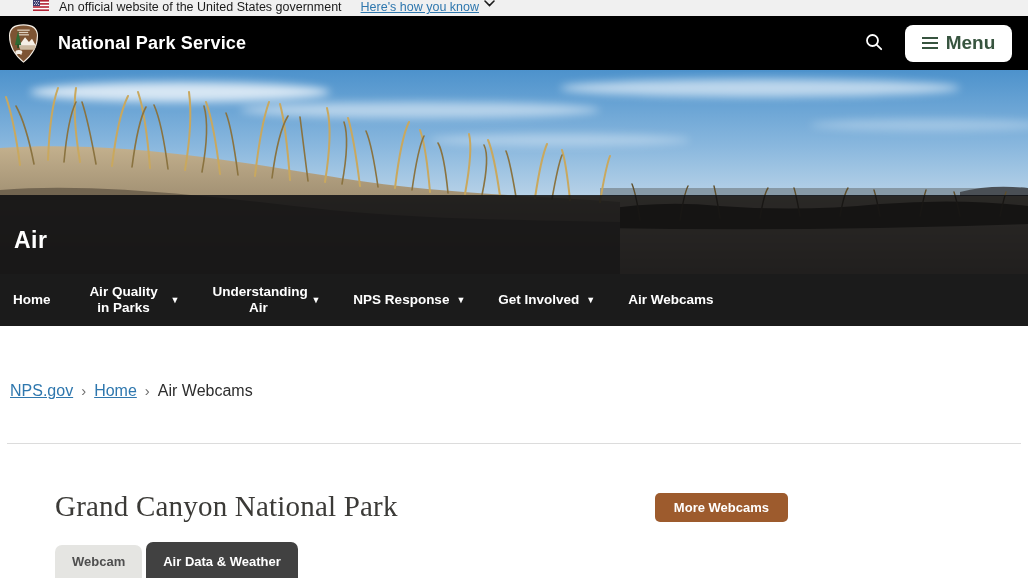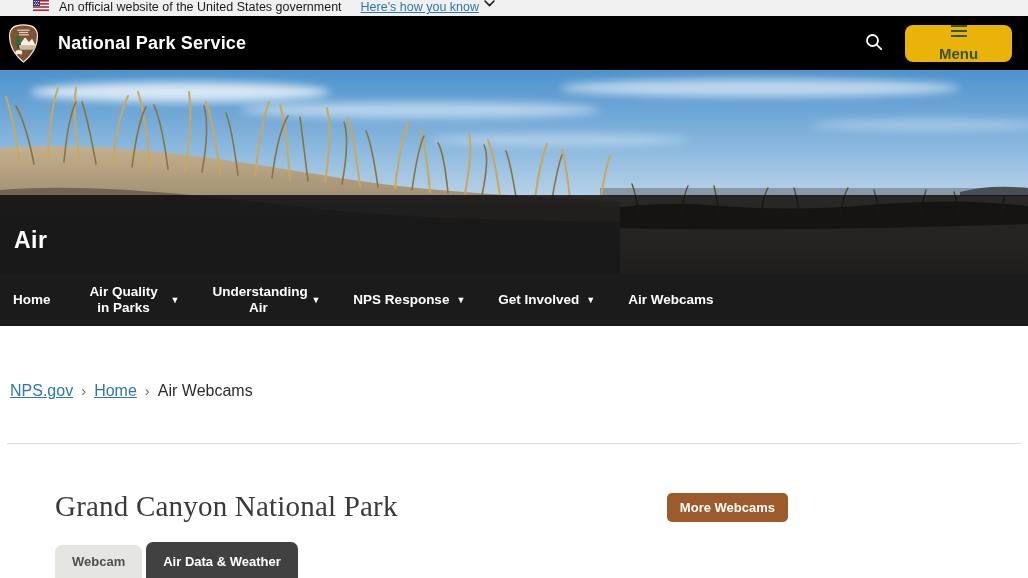--- a/index.html
+++ b/index.html
@@ -19,10 +19,10 @@
   .site-title { color: #fff; font-size: 18px; font-weight: bold; margin-left: 19px; letter-spacing: .2px; }
   .header-spacer { flex: 1; }
   .search-btn { background: none; border: none; cursor: pointer; display: inline-flex; margin-right: 22px; }
-  .menu-btn { width: 107px; height: 37px; background: #eab308; border: none; border-radius: 8px;
+  .menu-btn { width: 107px; height: 37px; background: #ffffff; border: none; border-radius: 8px;
     margin-right: 16px; display: inline-flex; align-items: center; justify-content: center;
-    gap: 8px; color: #37543f; font-size: 15px; font-weight: bold; cursor: pointer;
-    font-family: "Liberation Sans", sans-serif; flex-direction: column; }
+    gap: 8px; color: #37543f; font-size: 19px; font-weight: bold; cursor: pointer;
+    font-family: "Liberation Sans", sans-serif; }
   .hamburger { display: inline-flex; flex-direction: column; gap: 3px; }
   .hamburger span { display: block; width: 16px; height: 2px; background: #37543f; }
 

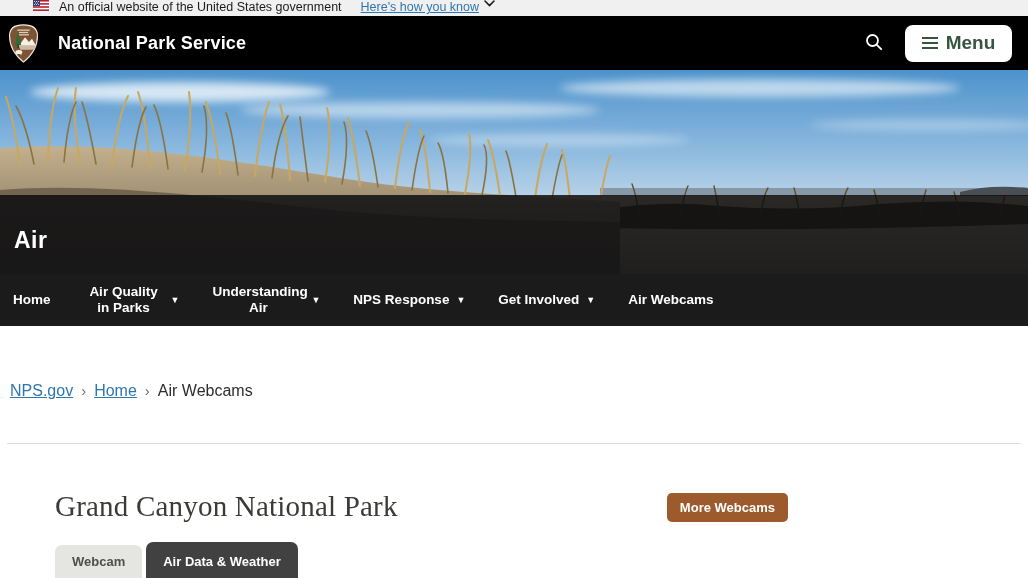--- a/index.html
+++ b/index.html
@@ -56,7 +56,7 @@
   .park-heading { font-family: "Liberation Serif", "DejaVu Serif", serif; font-weight: normal;
     font-size: 29px; color: #3b3a37; line-height: 1.1; letter-spacing: .2px; }
   .more-webcams-btn { background: #9d5b2d; color: #fff; border: none; border-radius: 5px;
-    font-size: 13px; font-weight: bold; padding: 7px 13px; cursor: pointer; margin-top: 2px;
+    font-size: 13px; font-weight: bold; padding: 7px 19px; cursor: pointer; margin-top: 2px;
     font-family: "Liberation Sans", sans-serif; }
 
   .tabs { display: flex; align-items: flex-end; gap: 4px; margin-top: 19px; }

